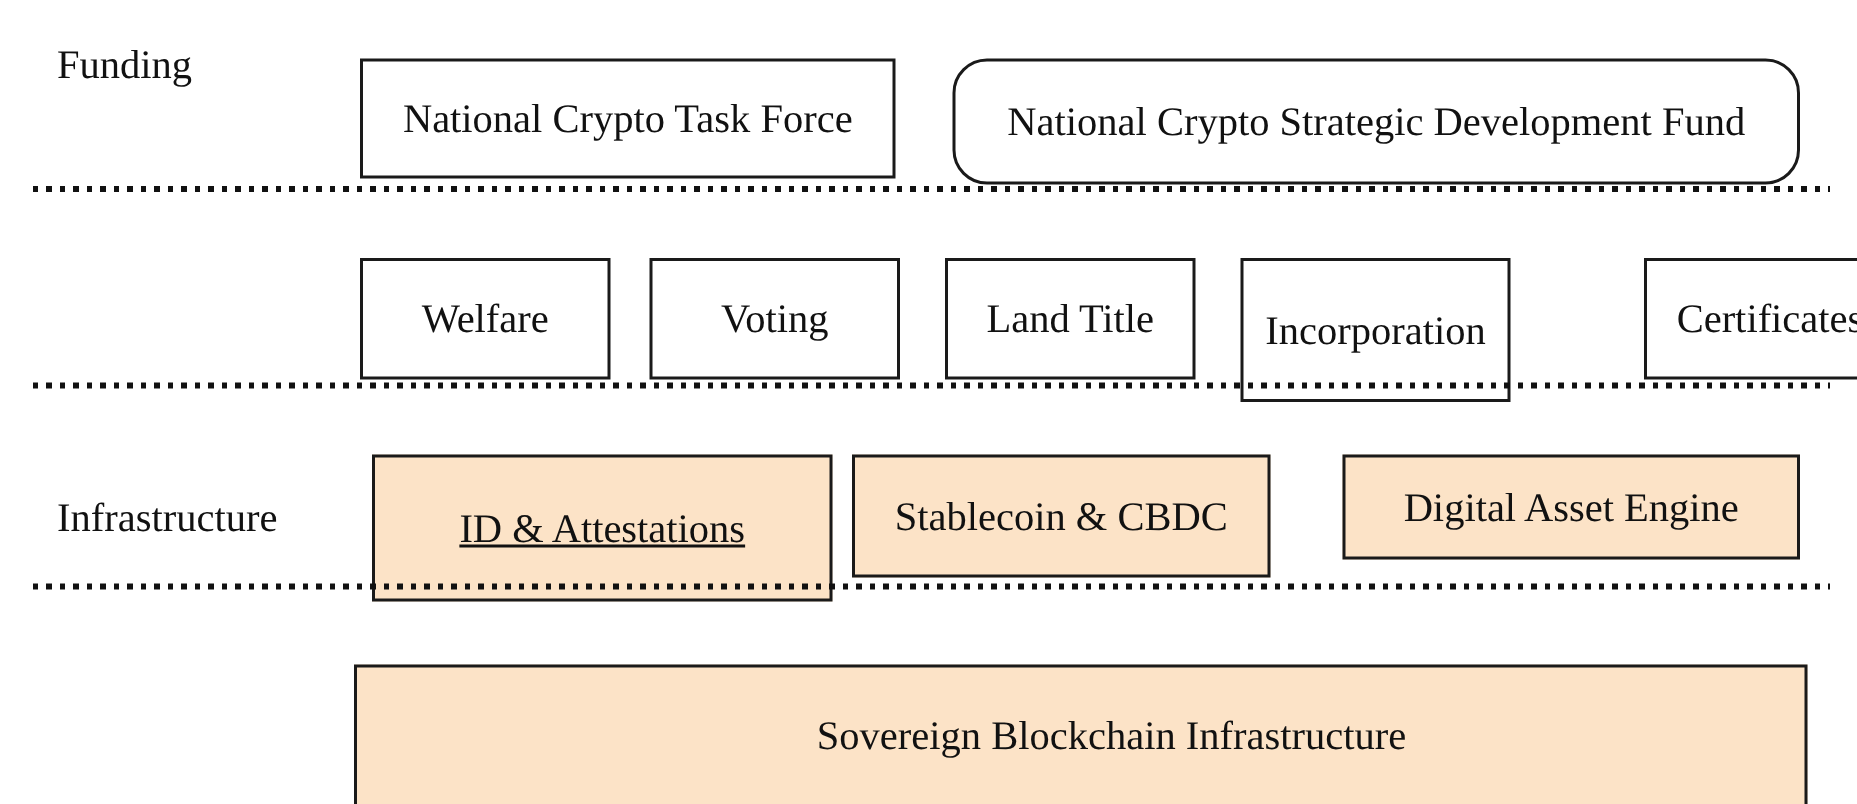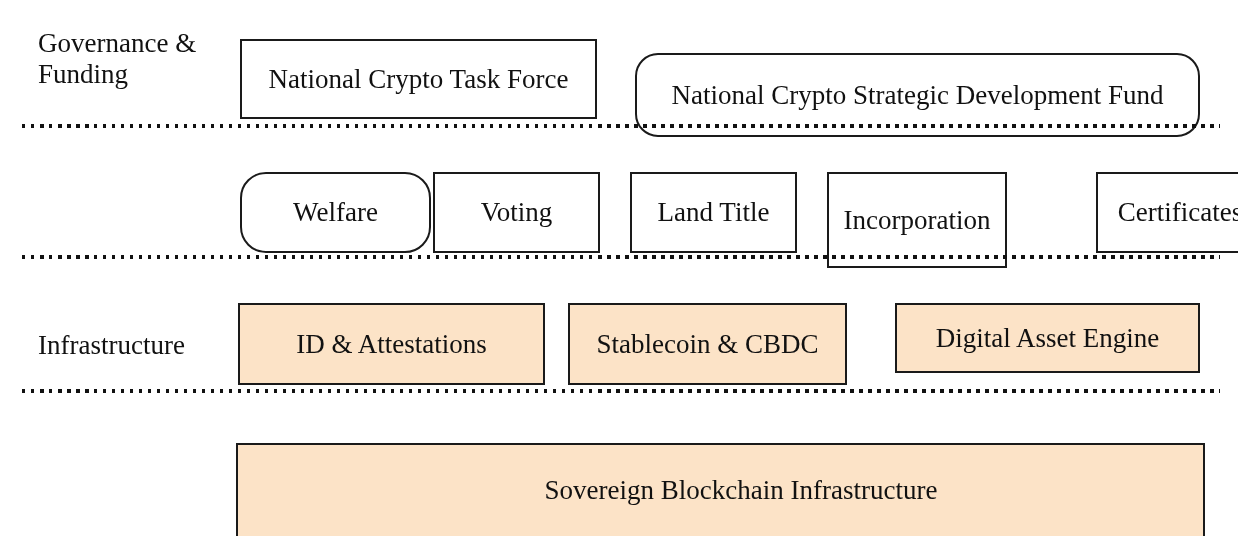--- a/index.html
+++ b/index.html
@@ -53,7 +53,6 @@
 <div class="diagram">
 
   <div class="row-label" style="left:38px;top:28px;">
-    <span>Governance &amp;</span>
     <span>Funding</span>
   </div>
   <div class="box" style="left:240px;top:19px;width:357px;height:80px;">National Crypto Task Force</div>

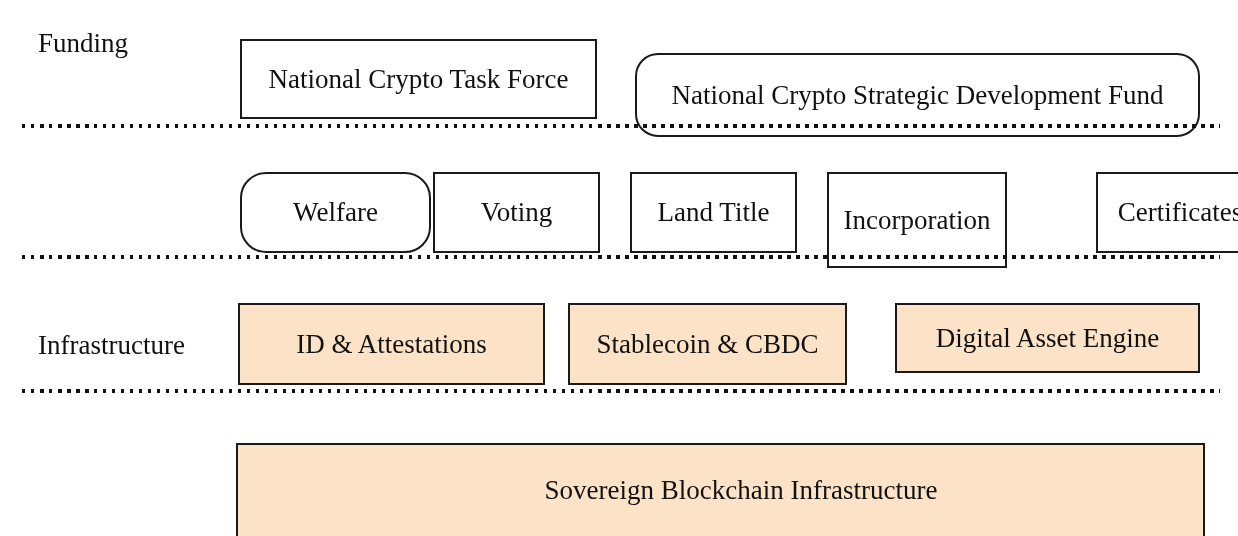--- a/index.html
+++ b/index.html
@@ -56,7 +56,7 @@
     <span>Funding</span>
   </div>
   <div class="box" style="left:240px;top:19px;width:357px;height:80px;">National Crypto Task Force</div>
-  <div class="box" style="left:635px;top:33px;width:565px;height:84px;border-radius:23px;">National Crypto Strategic Development Fund</div>
+  <div class="box" style="left:635px;top:19px;width:565px;height:84px;border-radius:23px;">National Crypto Strategic Development Fund</div>
 
   <div class="divider" style="top:124px;"></div>
 

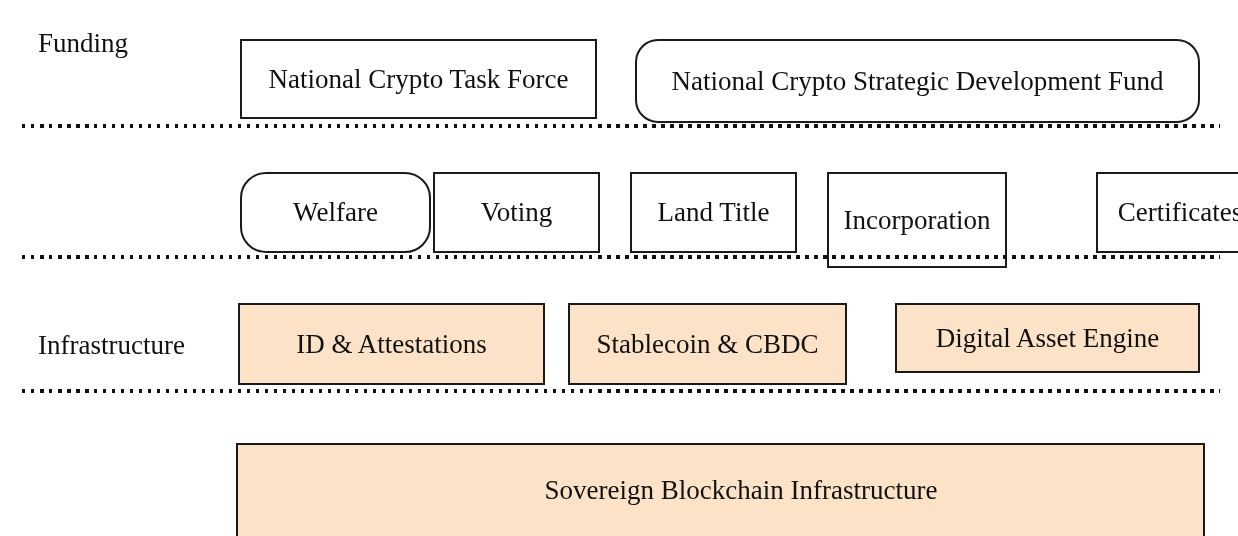--- a/index.html
+++ b/index.html
@@ -60,7 +60,7 @@
 
   <div class="divider" style="top:124px;"></div>
 
-  <div class="box" style="left:240px;top:152px;width:191px;height:81px;border-radius:26px;">Welfare</div>
+  <div class="box" style="left:240px;top:152px;width:167px;height:81px;">Welfare</div>
   <div class="box" style="left:630px;top:152px;width:167px;height:81px;">Land Title</div>
   <div class="box" style="left:433px;top:152px;width:167px;height:81px;">Voting</div>
   <div class="box" style="left:827px;top:152px;width:180px;height:96px;">Incorporation</div>

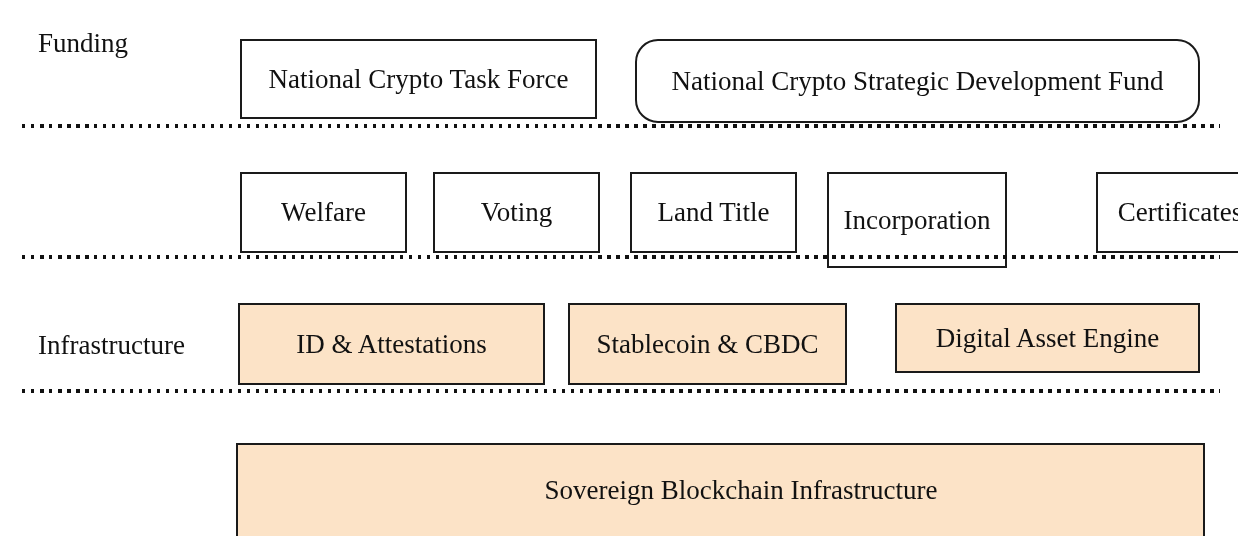--- a/index.html
+++ b/index.html
@@ -71,7 +71,7 @@
   <div class="row-label" style="left:38px;top:311px;margin-top:19px;">
     <span>Infrastructure</span>
   </div>
-  <div class="box accent" style="left:238px;top:283px;width:307px;height:82px;">ID &amp; Attestations</div>
+  <div class="box accent" style="left:248px;top:283px;width:307px;height:98px;text-decoration:underline;">ID &amp; Attestations</div>
   <div class="box accent" style="left:568px;top:283px;width:279px;height:82px;">Stablecoin &amp; CBDC</div>
   <div class="box accent" style="left:895px;top:283px;width:305px;height:70px;">Digital Asset Engine</div>
 

